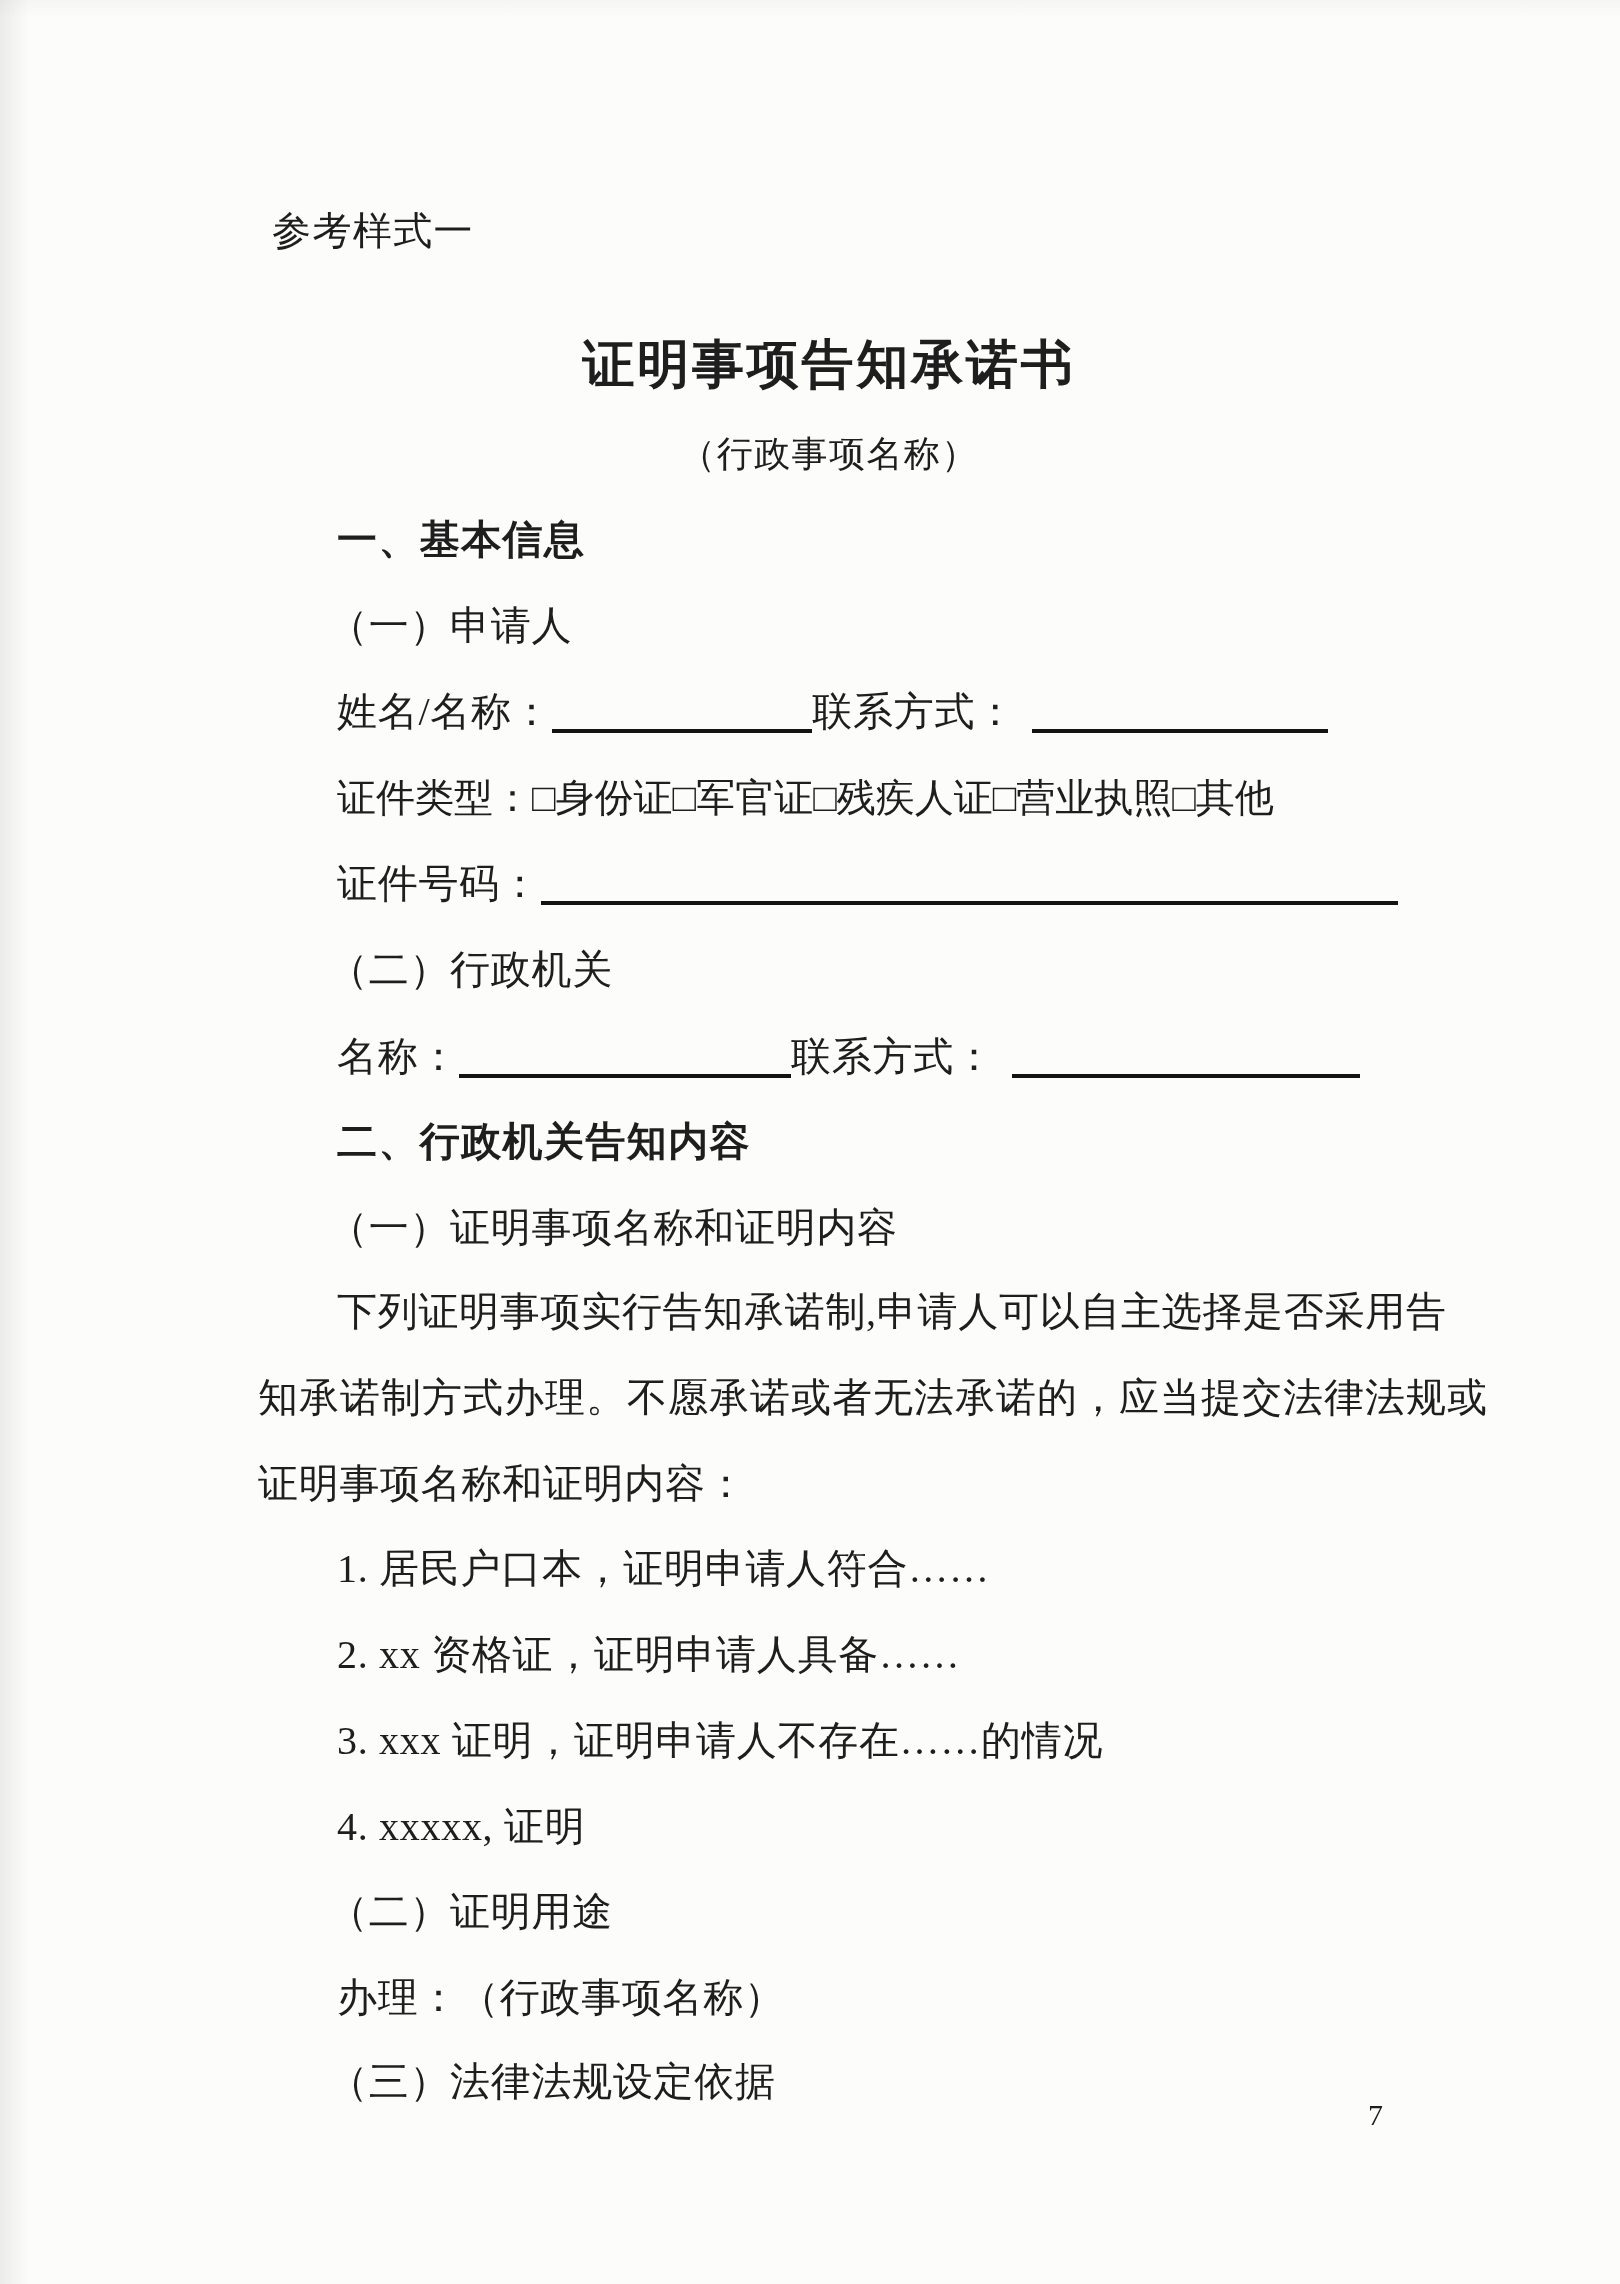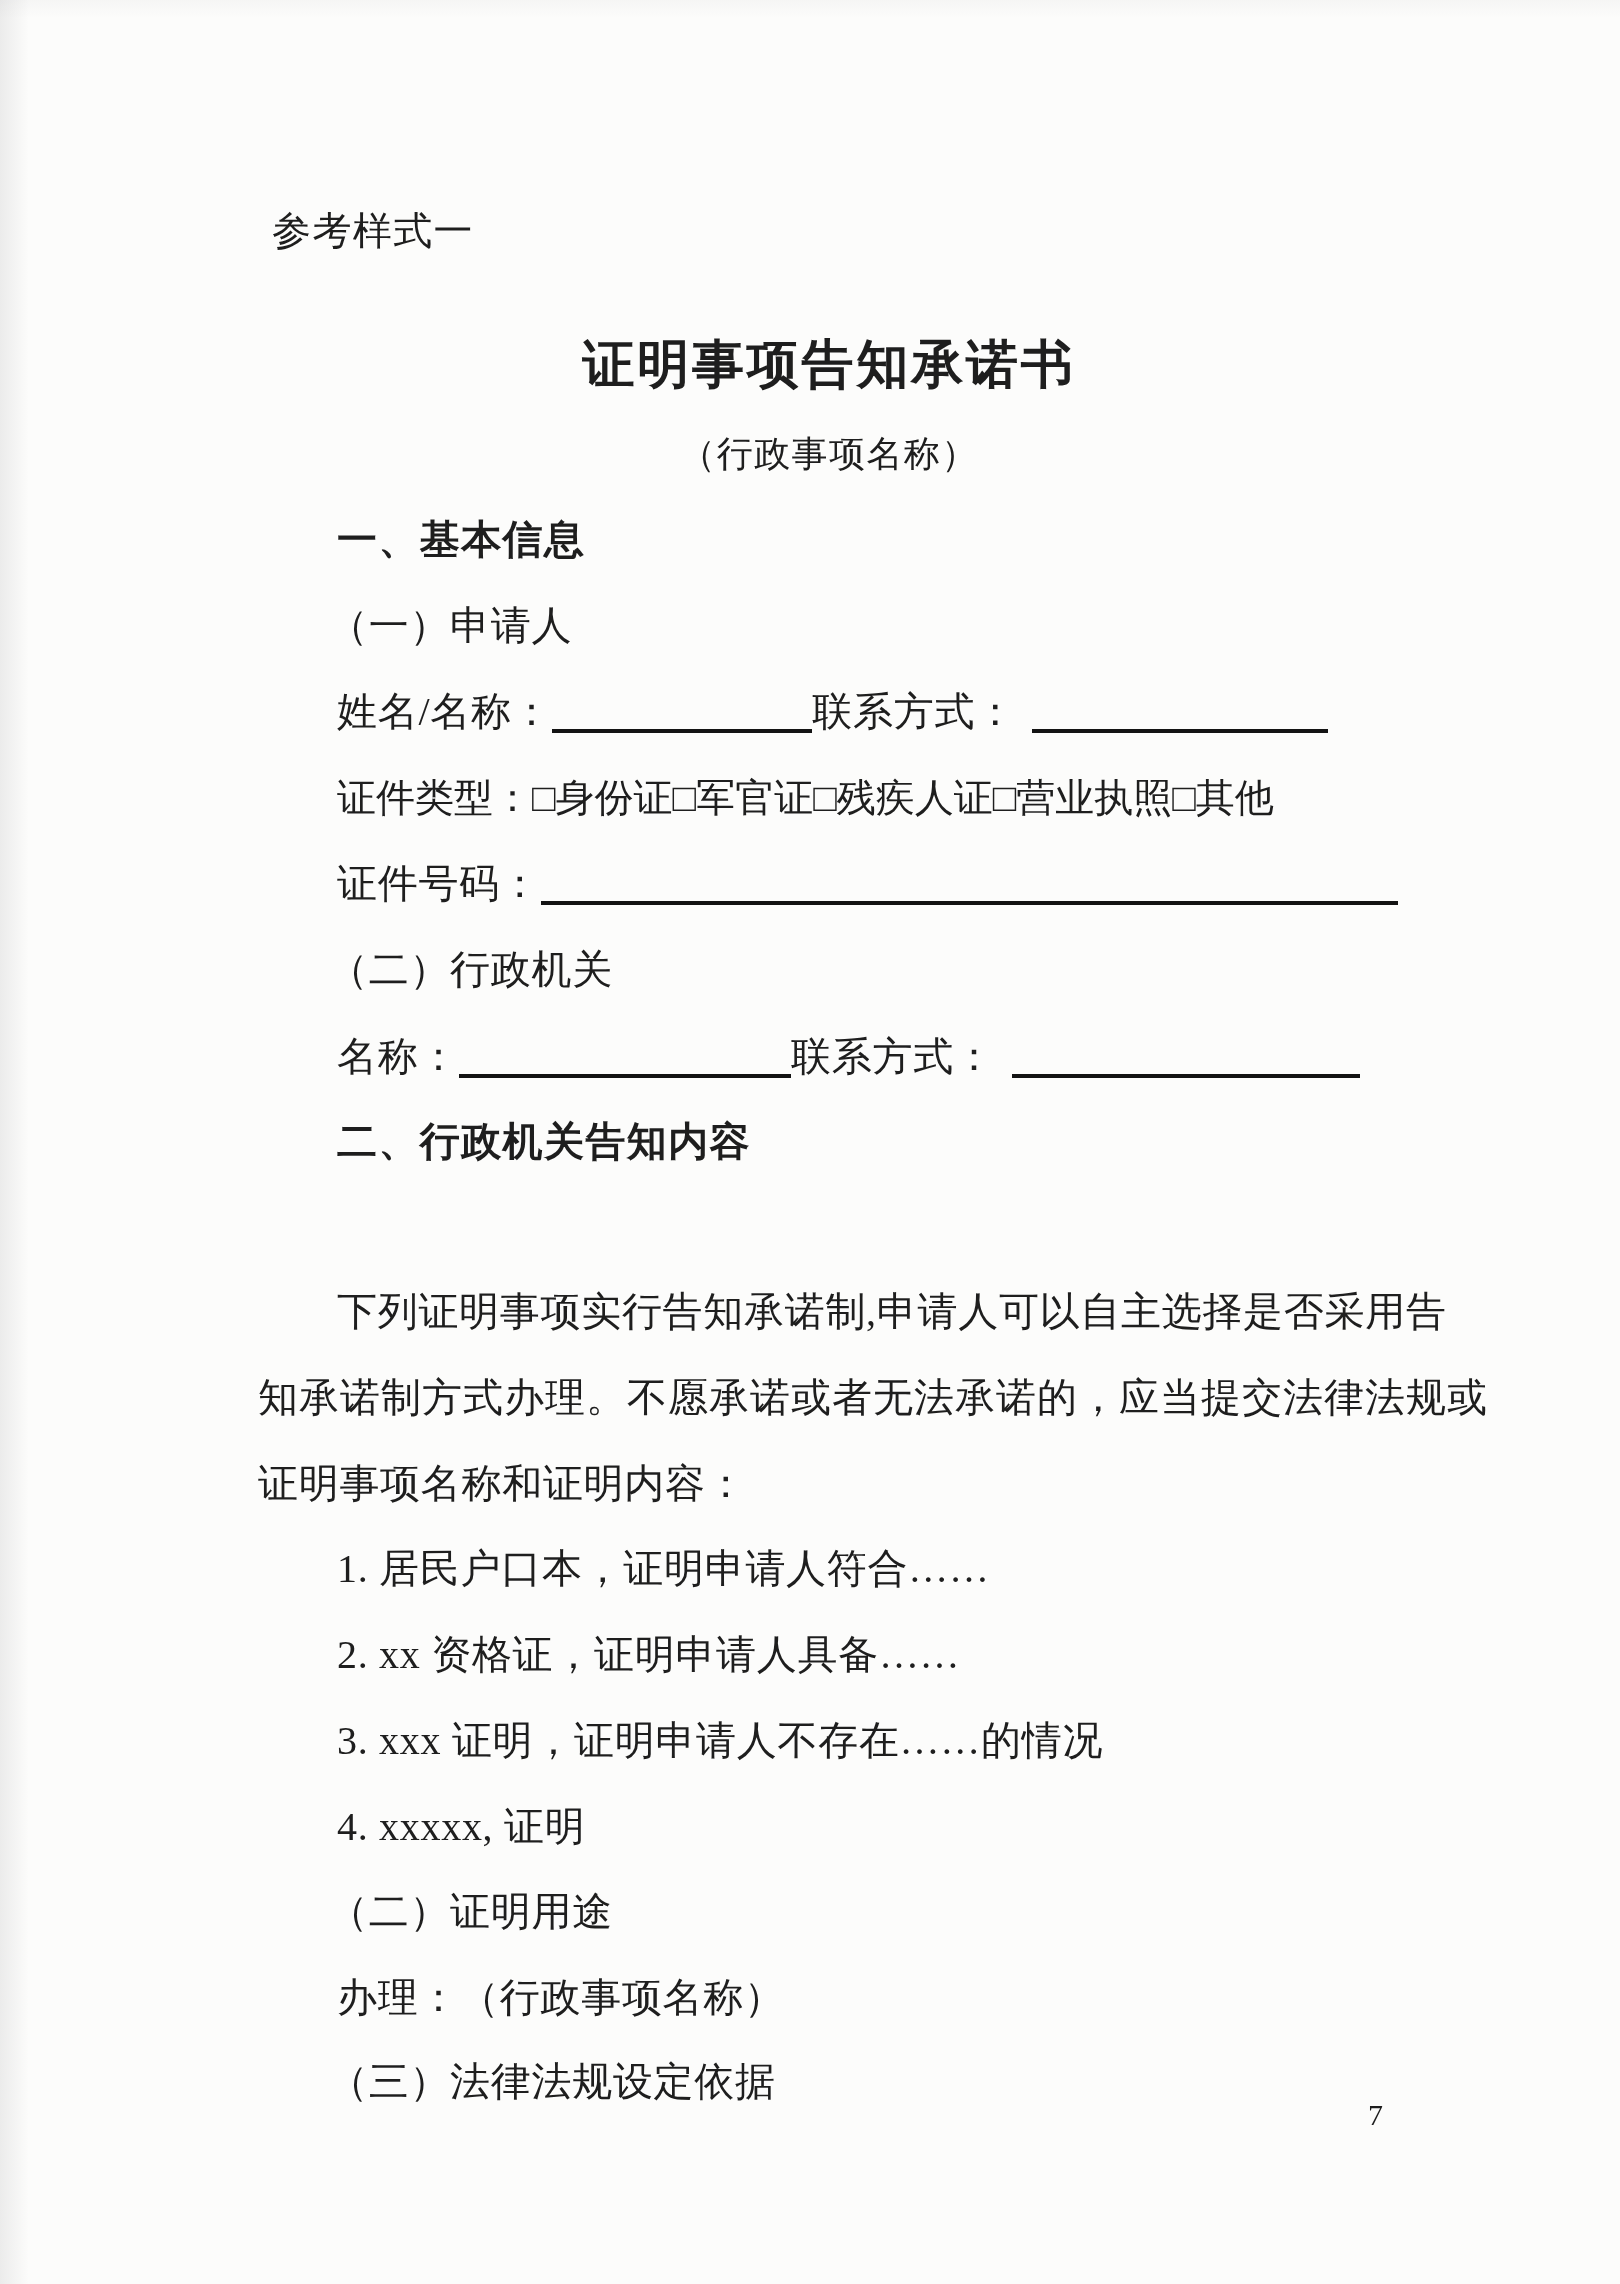--- a/index.html
+++ b/index.html
@@ -85,6 +85,7 @@
 
   <div class="line h1" style="left:337px; top:1122px;">二、行政机关告知内容</div>
 
+  <div class="line" style="left:328px; top:1208px;">（一）证明事项名称和证明内容</div>
 
   <div class="line" style="left:337px; top:1292px;">下列证明事项实行告知承诺制,申请人可以自主选择是否采用告</div>
   <div class="line" style="left:258px; top:1378px; letter-spacing:1px;">知承诺制方式办理。不愿承诺或者无法承诺的，应当提交法律法规或</div>

